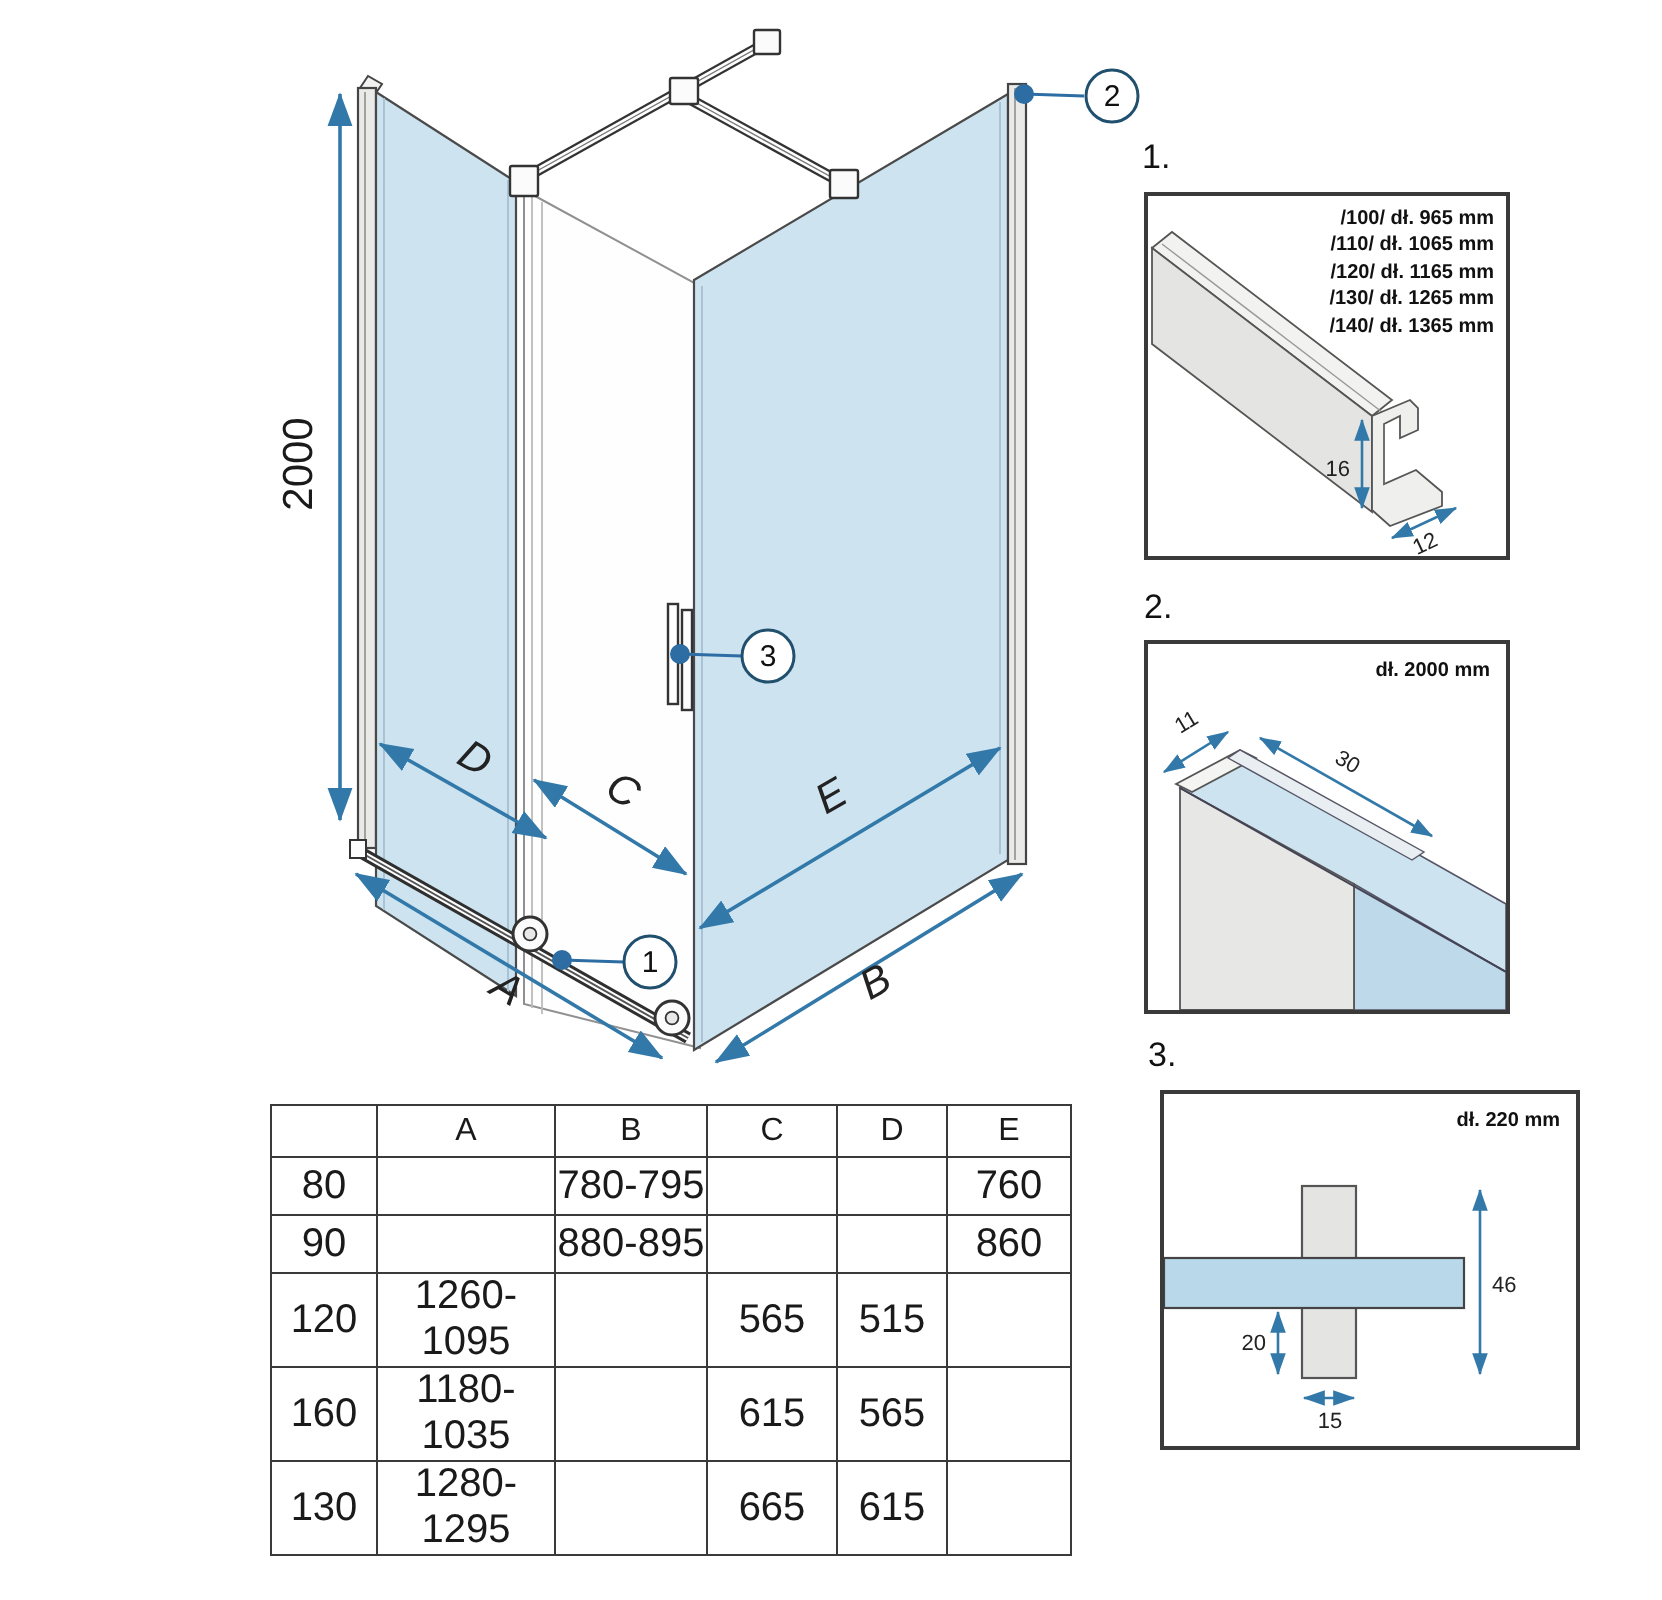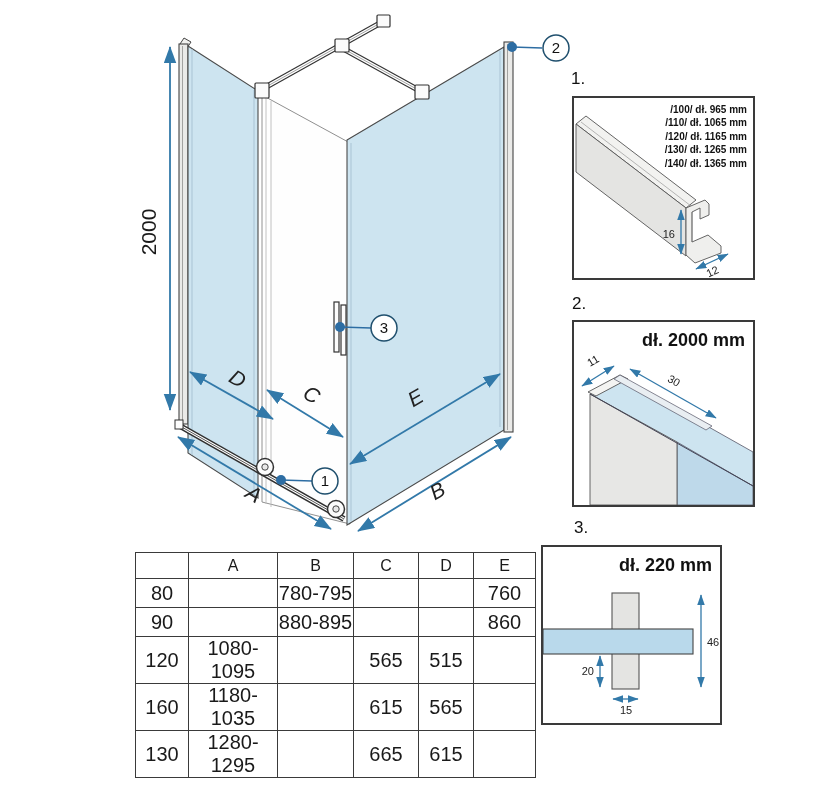--- a/index.html
+++ b/index.html
@@ -16,7 +16,7 @@
 
   .d1-lengths{position:absolute;top:5px;right:6px;text-align:right;
               font-size:10px;font-weight:700;line-height:13.4px;color:#111;z-index:2;}
-  .len-label{position:absolute;top:8px;right:8px;font-size:18px;font-weight:700;color:#111;z-index:2;}
+  .len-label{position:absolute;top:8px;right:8px;font-size:10px;font-weight:700;color:#111;z-index:2;}
 
   table.size-table{position:absolute;left:135px;top:552px;border-collapse:collapse;
                    table-layout:fixed;background:#fff;}

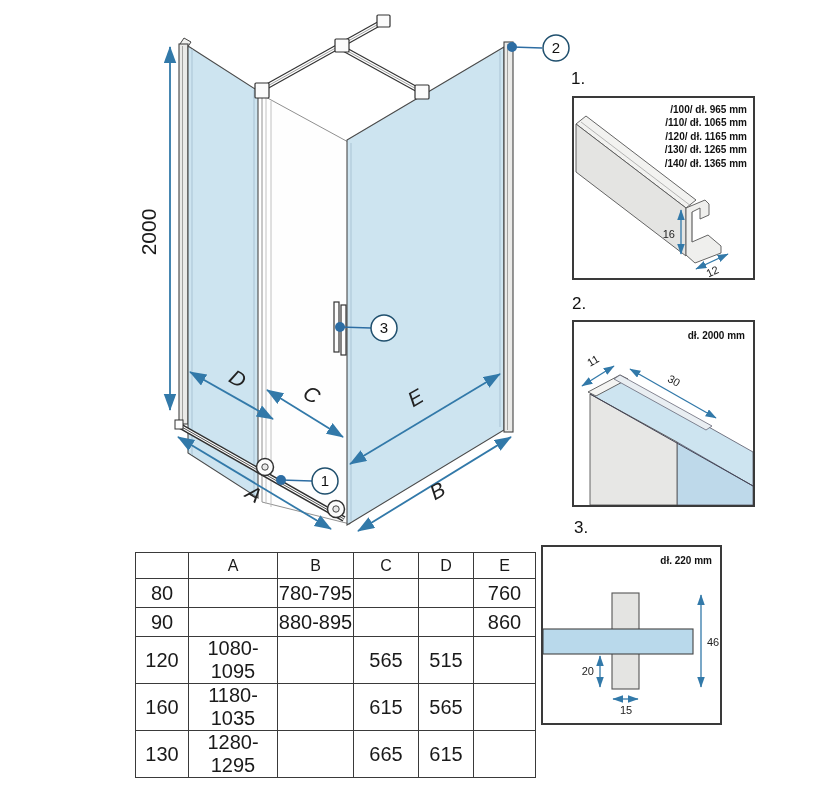--- a/index.html
+++ b/index.html
@@ -200,7 +200,7 @@
   </div>
 
   <div class="detail-num" style="left:574px;top:518px;">3.</div>
-  <div class="detail-box" style="left:541px;top:545px;width:181px;height:180px;padding-left:42px;">
+  <div class="detail-box" style="left:580px;top:545px;width:210px;height:180px;padding-left:42px;">
     <div class="len-label">dł. 220 mm</div>
     <svg width="177" height="176" viewBox="0 0 177 176">
       <defs>

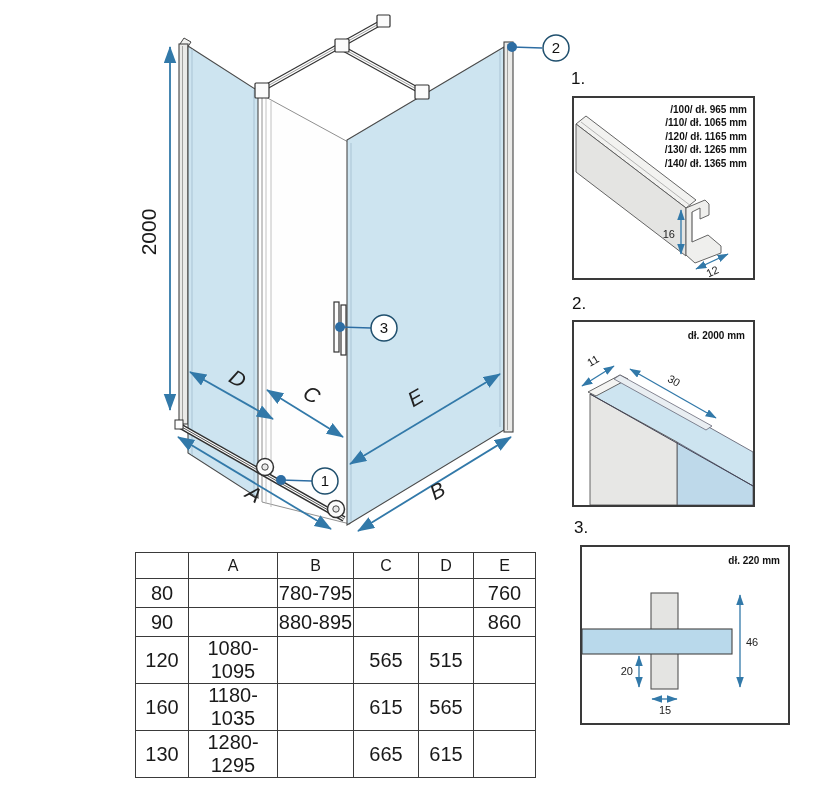--- a/index.html
+++ b/index.html
@@ -257,7 +257,7 @@
       </tr>
       <tr>
         <td>120</td>
-        <td>1080-1095</td>
+        <td>1260-1095</td>
         <td></td>
         <td>565</td>
         <td>515</td>

